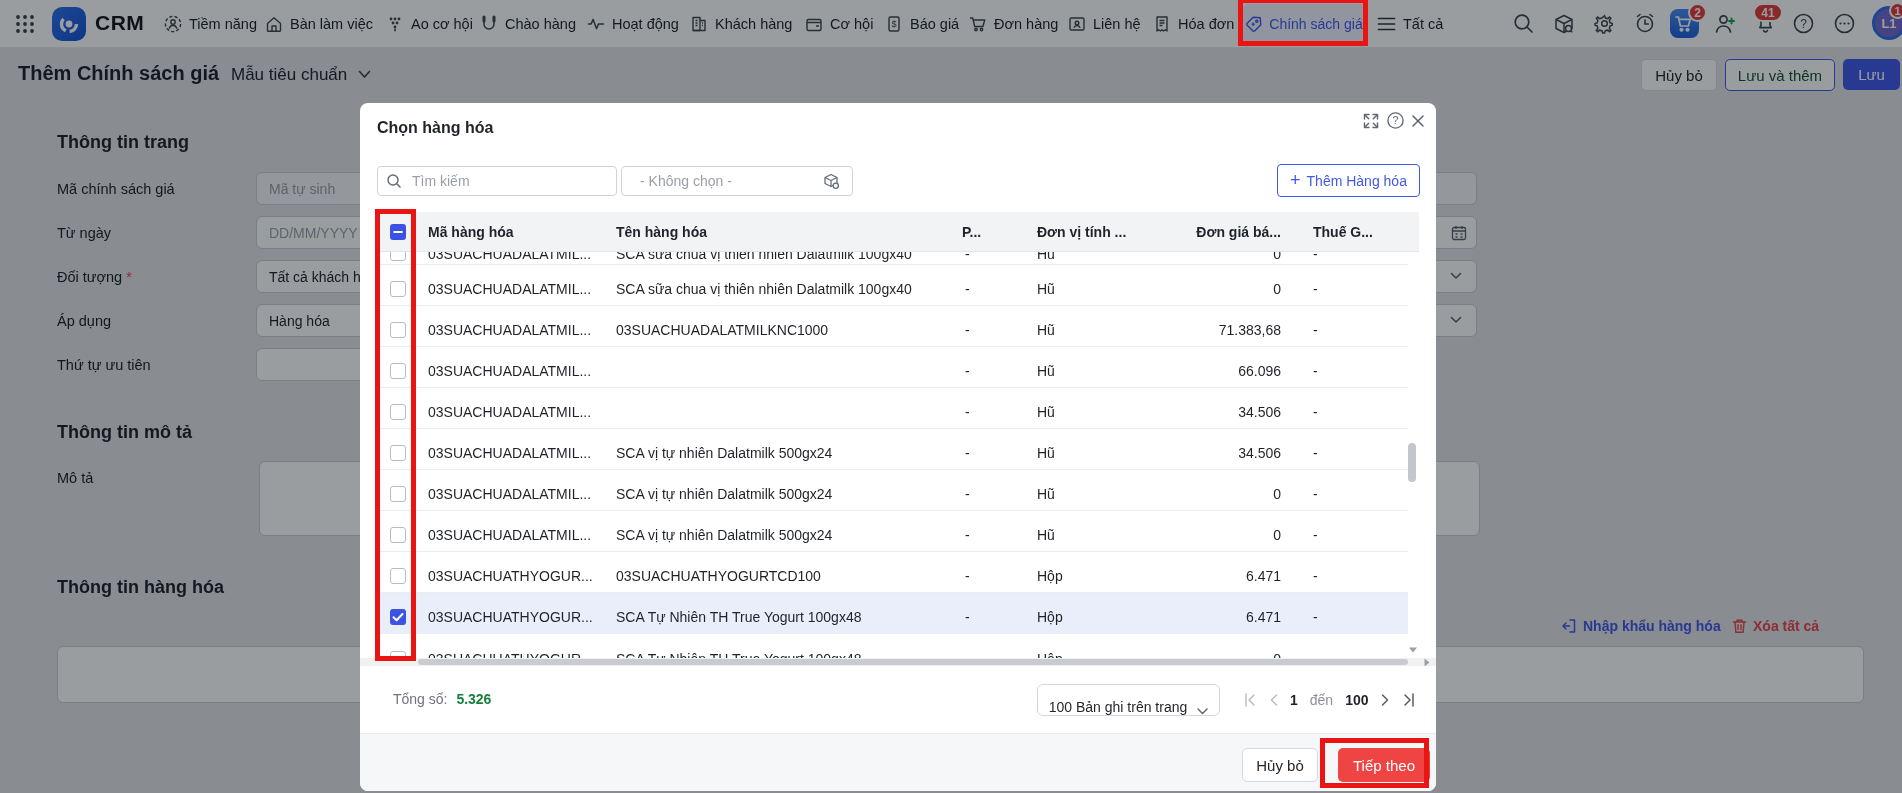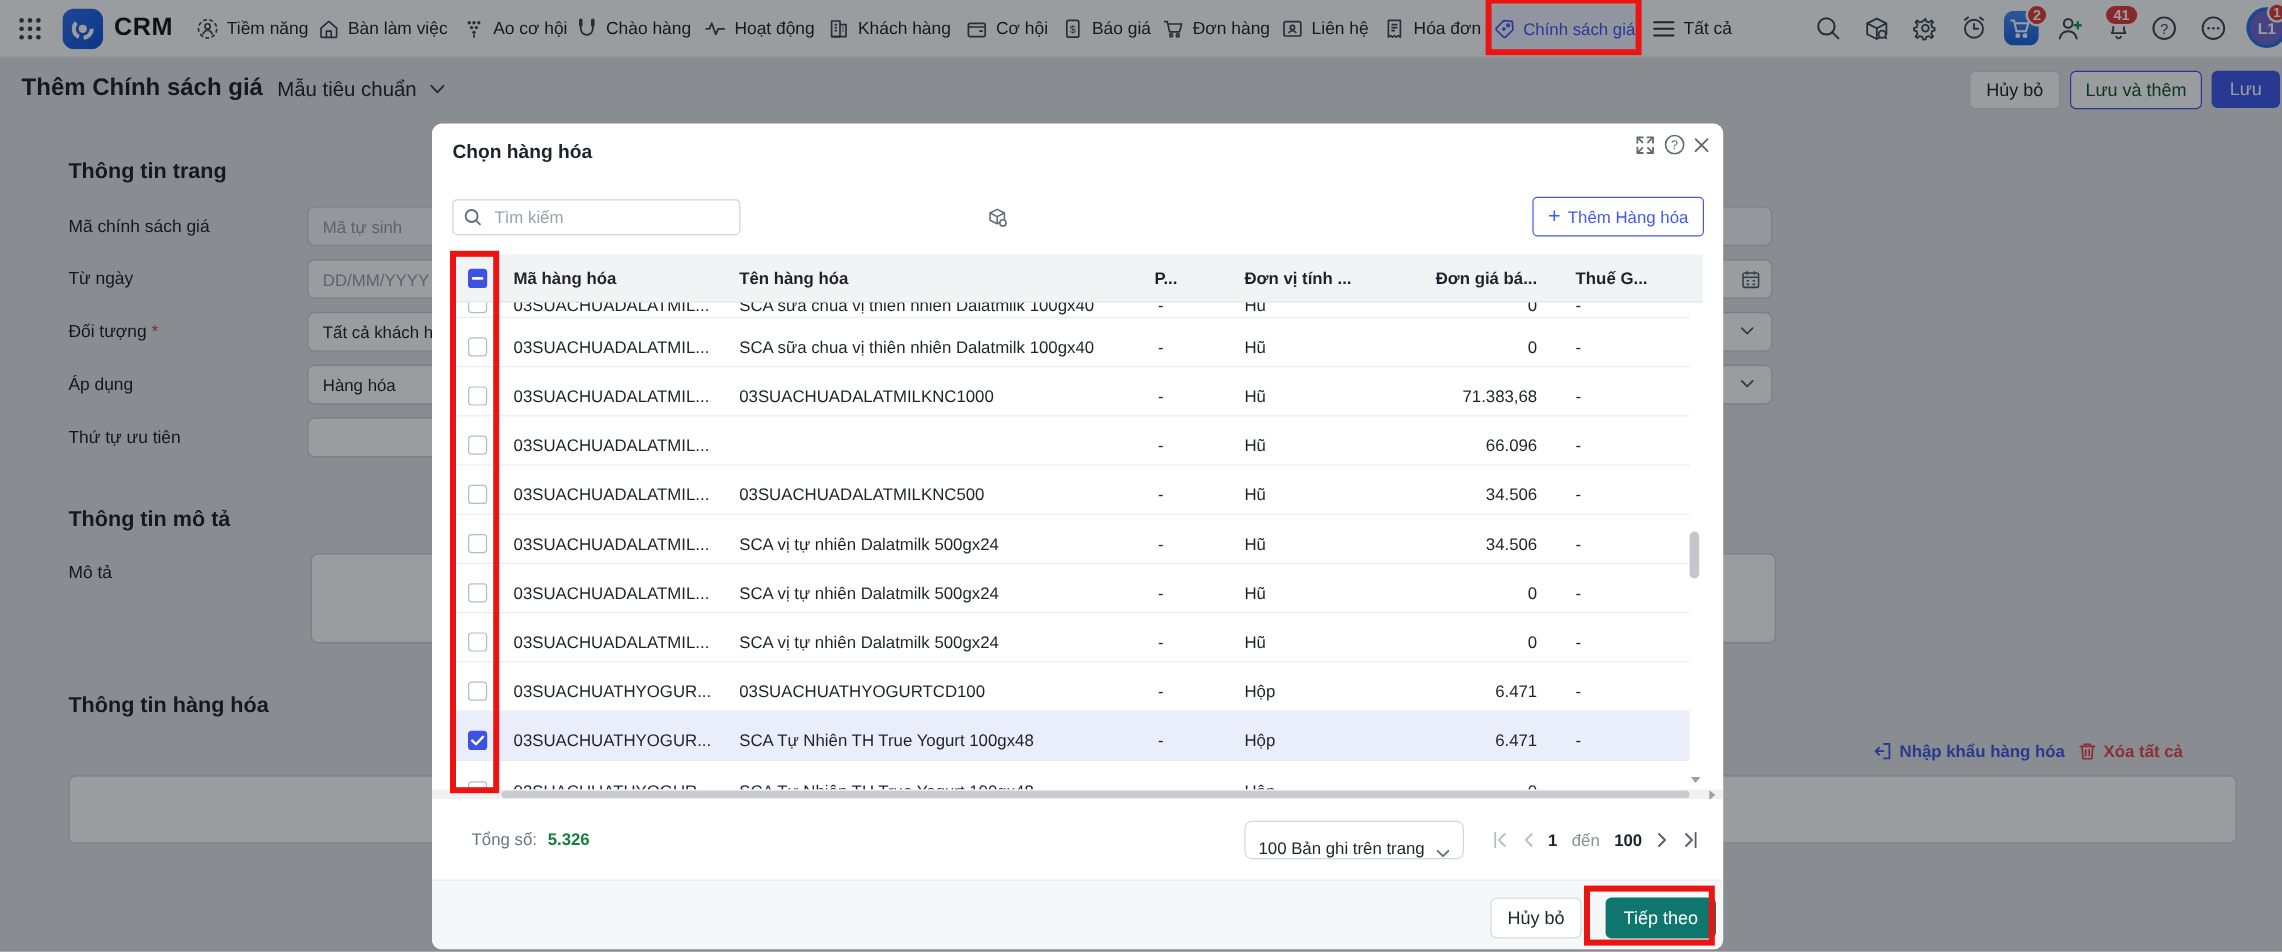--- a/index.html
+++ b/index.html
@@ -299,6 +299,7 @@
       <circle cx="7" cy="7" r="5" stroke="#646d78" stroke-width="1.5"></circle>
       <path d="M10.8 10.8L14 14" stroke="#646d78" stroke-width="1.5" stroke-linecap="round"></path>
     </svg>
+  <div class="minp" style="left:261px;width:232px;padding:0 10px 0 18px">- Không chọn -</div>
   <svg style="position:absolute;left:463px;top:70px" width="17" height="17" viewBox="0 0 17 17" fill="none" stroke="#646d78" stroke-width="1.3" stroke-linejoin="round">
       <path d="M8 1.5 14 4.5v6L8 13.5 2 10.5v-6z"></path>
       <path d="M2 4.5 8 7.5l6-3M8 13.5v-6"></path>

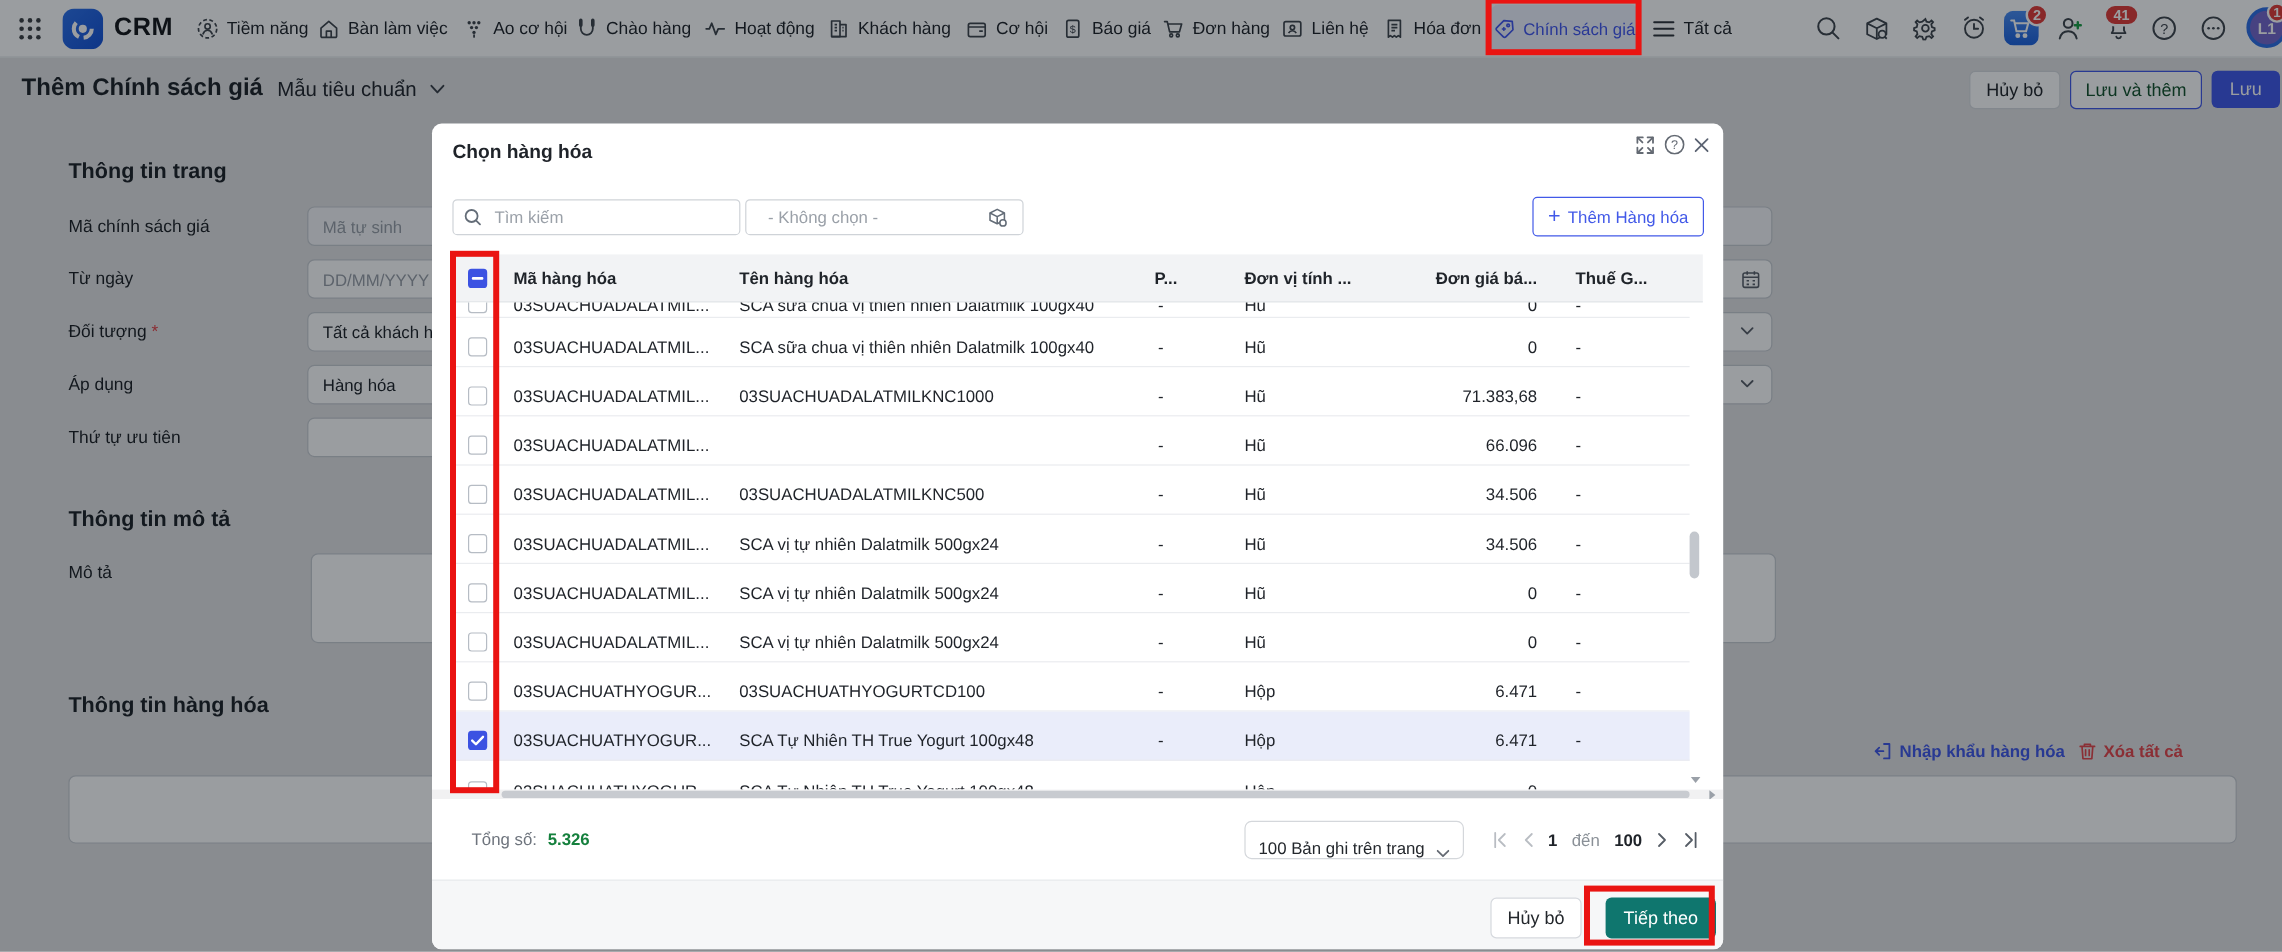--- a/index.html
+++ b/index.html
@@ -356,7 +356,6 @@
     <div class="row" style="top:136px">
       <div class="cb"></div>
       <div class="cell" style="left:51px">03SUACHUADALATMIL...</div>
-      <div class="cell" style="left:239px">03SUACHUADALATMILKNC500</div>
       <div class="cell" style="left:588px">-</div>
       <div class="cell" style="left:660px">Hũ</div>
       <div class="cell" style="left:811px;width:93px;justify-content:flex-end">34.506</div>

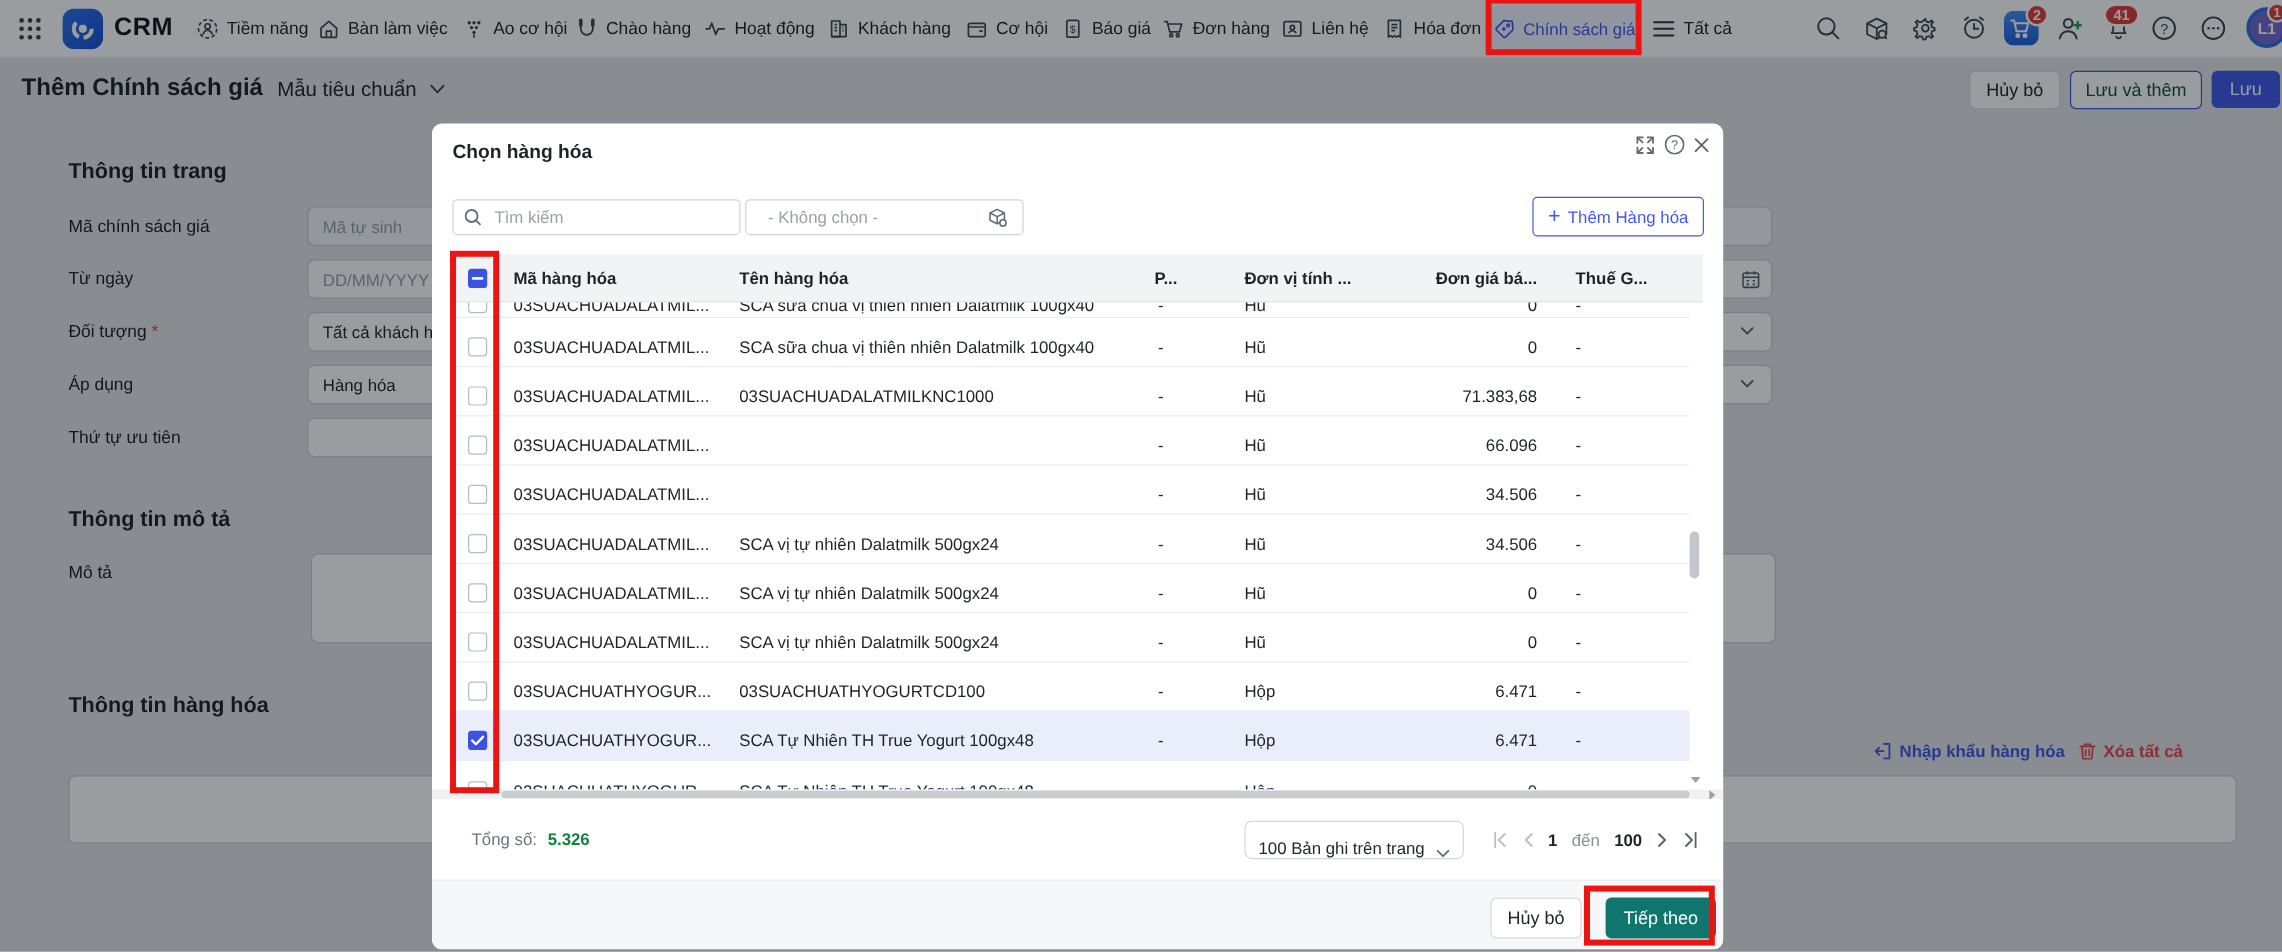--- a/index.html
+++ b/index.html
@@ -453,7 +453,7 @@
   </div>
   <div id="mfoot">
     <div class="btn" style="left:882px;top:14px;width:76px;height:34px;background:#fff;border:1px solid #d6d9de;color:#23272c">Hủy bỏ</div>
-    <div class="btn" style="left:978px;top:14px;width:92px;height:34px;background:#0f766e;color:#fff">Tiếp theo</div>
+    <div class="btn" style="left:978px;top:14px;width:92px;height:34px;background:#ef4444;color:#fff">Tiếp theo</div>
   </div>
 </div>
 <div class="anno" style="left:1238px;top:-2px;width:130px;height:48px"></div>

